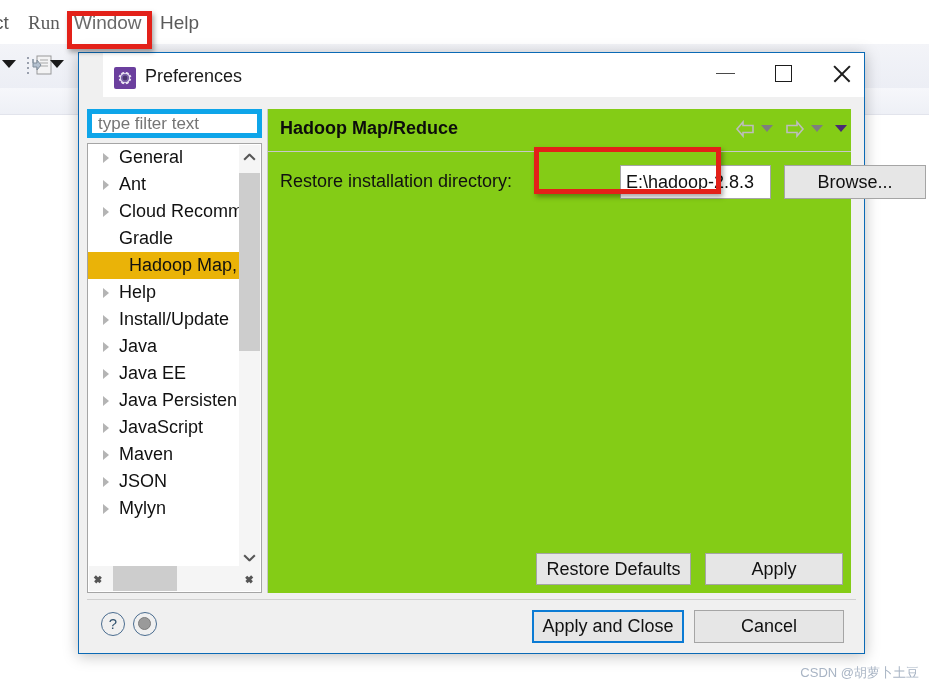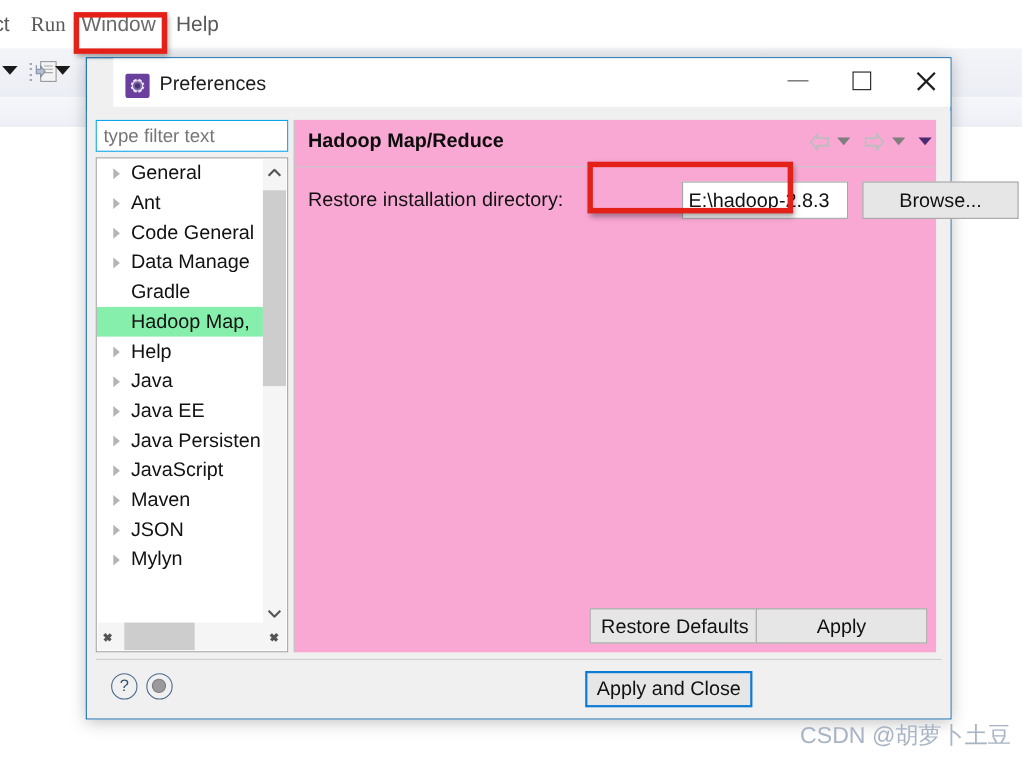--- a/index.html
+++ b/index.html
@@ -110,7 +110,7 @@
   }
   #filter-input{
     position:absolute;left:0;top:0;width:175px;height:29px;
-    border:1px solid #0ea5e9;background:#ffffff;
+    border:5px solid #0ea5e9;background:#ffffff;
     box-sizing:border-box;
     font-family:"Liberation Sans", sans-serif;
     font-size:17px;color:#767676;

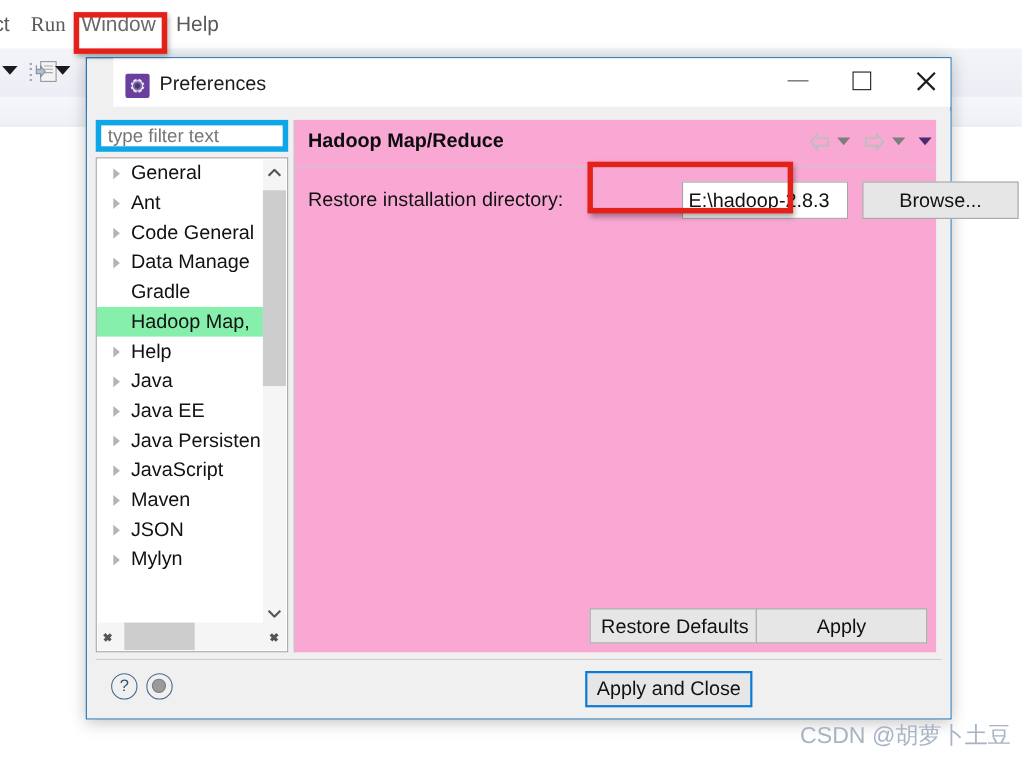--- a/index.html
+++ b/index.html
@@ -176,7 +176,7 @@
   
   #content-pane{
     position:absolute;left:188px;top:8px;width:584px;height:484px;
-    background:#f9a8d4;border-left:1px solid #c8c8c8;box-sizing:border-box;
+    background:#84cc16;border-left:1px solid #c8c8c8;box-sizing:border-box;
   }
   #content-header{
     position:absolute;left:0;top:0;right:0;height:42px;

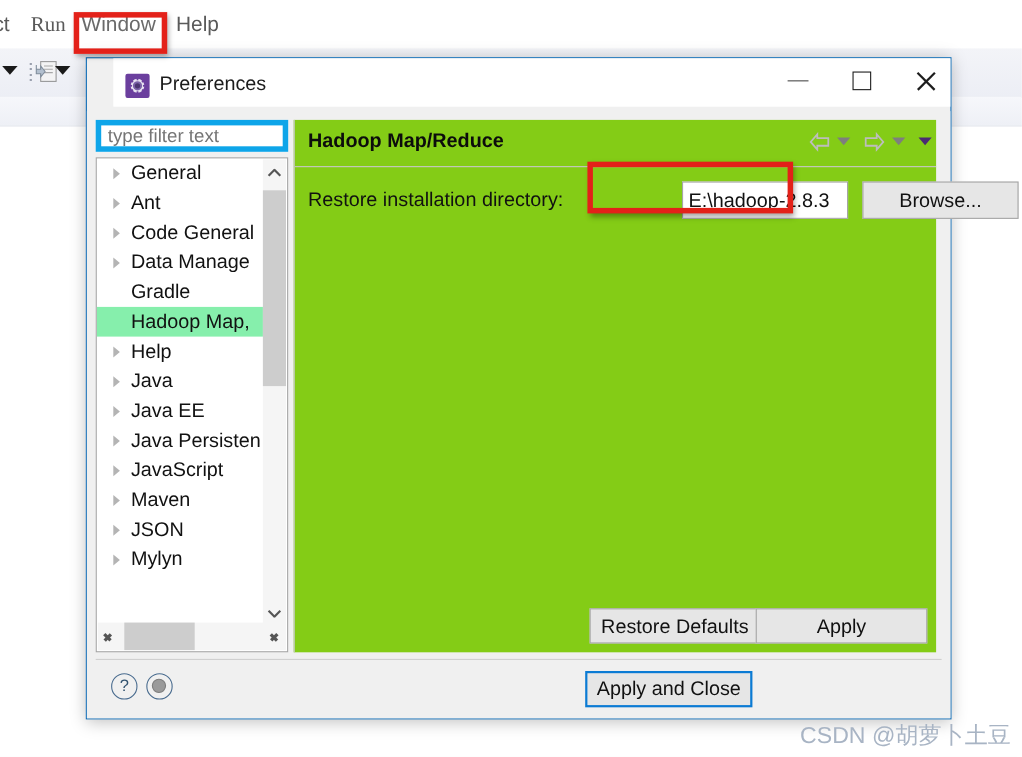--- a/index.html
+++ b/index.html
@@ -351,7 +351,7 @@
           </div>
           <div class="tree-row">
             <span class="tree-arrow"></span>
-            <span>Code General</span>
+            <span>Cloud Recomm</span>
           </div>
           <div class="tree-row">
             <span class="tree-arrow"></span>

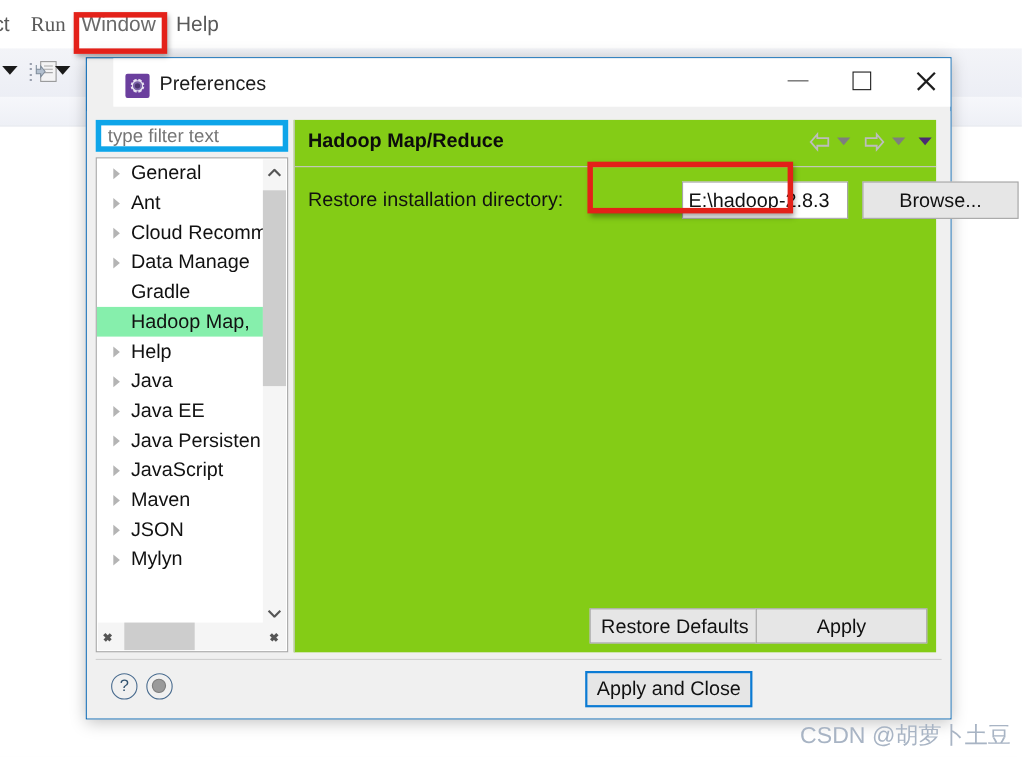--- a/index.html
+++ b/index.html
@@ -354,10 +354,6 @@
             <span>Cloud Recomm</span>
           </div>
           <div class="tree-row">
-            <span class="tree-arrow"></span>
-            <span>Data Manage</span>
-          </div>
-          <div class="tree-row">
             <span>Gradle</span>
           </div>
           <div class="tree-row sel">

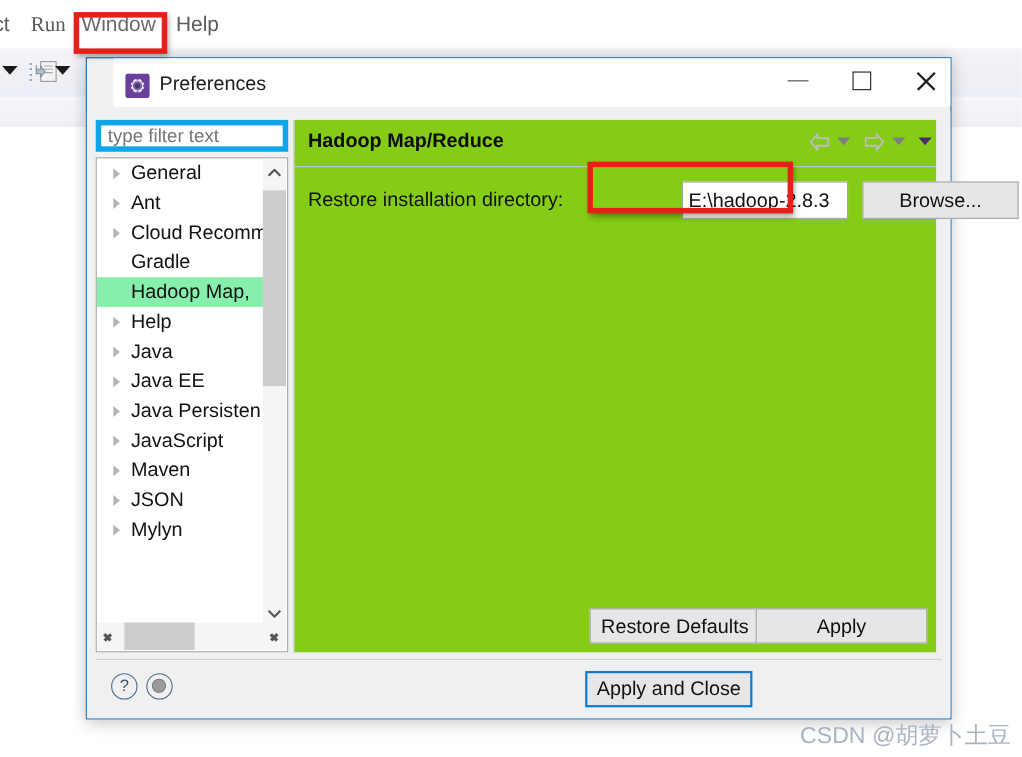--- a/index.html
+++ b/index.html
@@ -129,7 +129,7 @@
     font-size:18px;color:#111111;white-space:nowrap;
     padding-left:31px;
   }
-  .tree-row.sel{background:#86efac;}
+  .tree-row.sel{background:#eab308;text-align:center;}
   .tree-arrow{
     position:absolute;left:15px;top:9px;width:0;height:0;
     border-top:5px solid transparent;border-bottom:5px solid transparent;

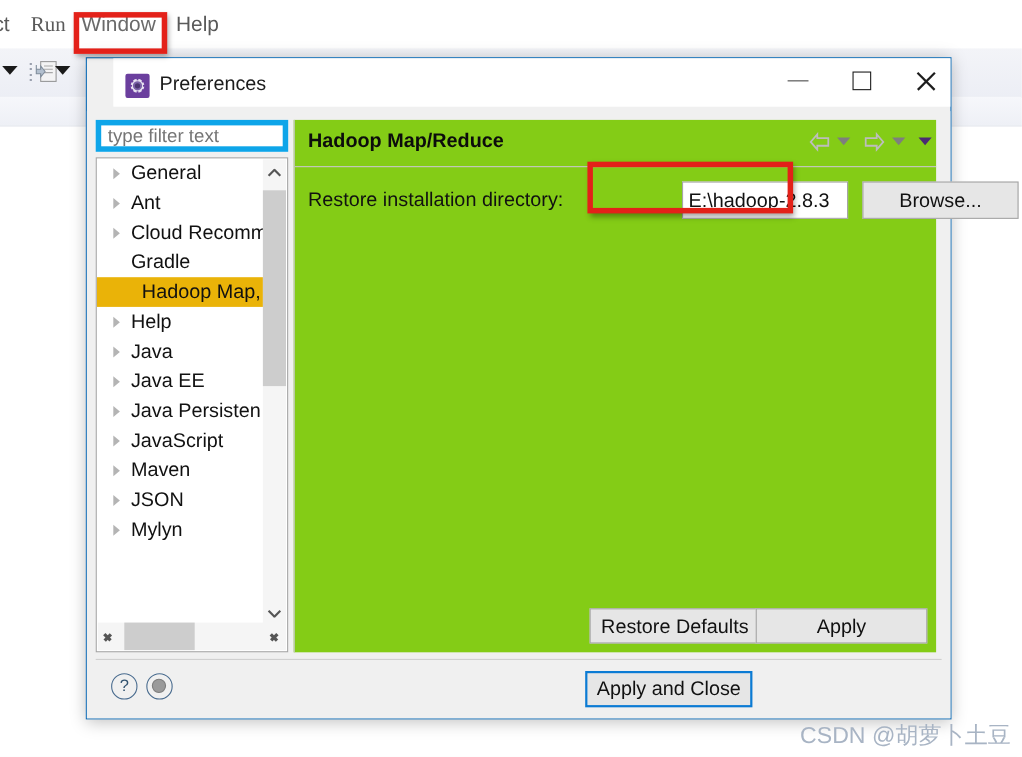--- a/index.html
+++ b/index.html
@@ -365,6 +365,10 @@
           </div>
           <div class="tree-row">
             <span class="tree-arrow"></span>
+            <span>Install/Update</span>
+          </div>
+          <div class="tree-row">
+            <span class="tree-arrow"></span>
             <span>Java</span>
           </div>
           <div class="tree-row">

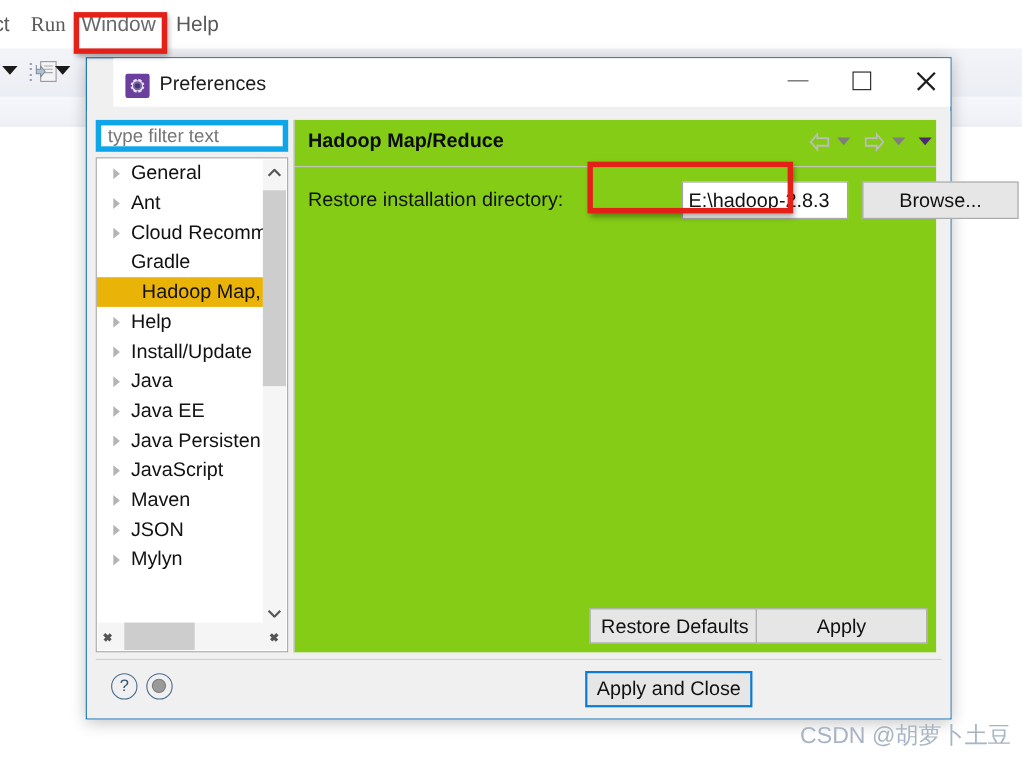--- a/index.html
+++ b/index.html
@@ -229,7 +229,7 @@
     font-size:18px;color:#111;cursor:default;
   }
   #btn-restore{right:152px;width:155px;}
-  #btn-apply{right:0;width:156px;}
+  #btn-apply{right:0;width:138px;}
 
   
   #dlg-sep{

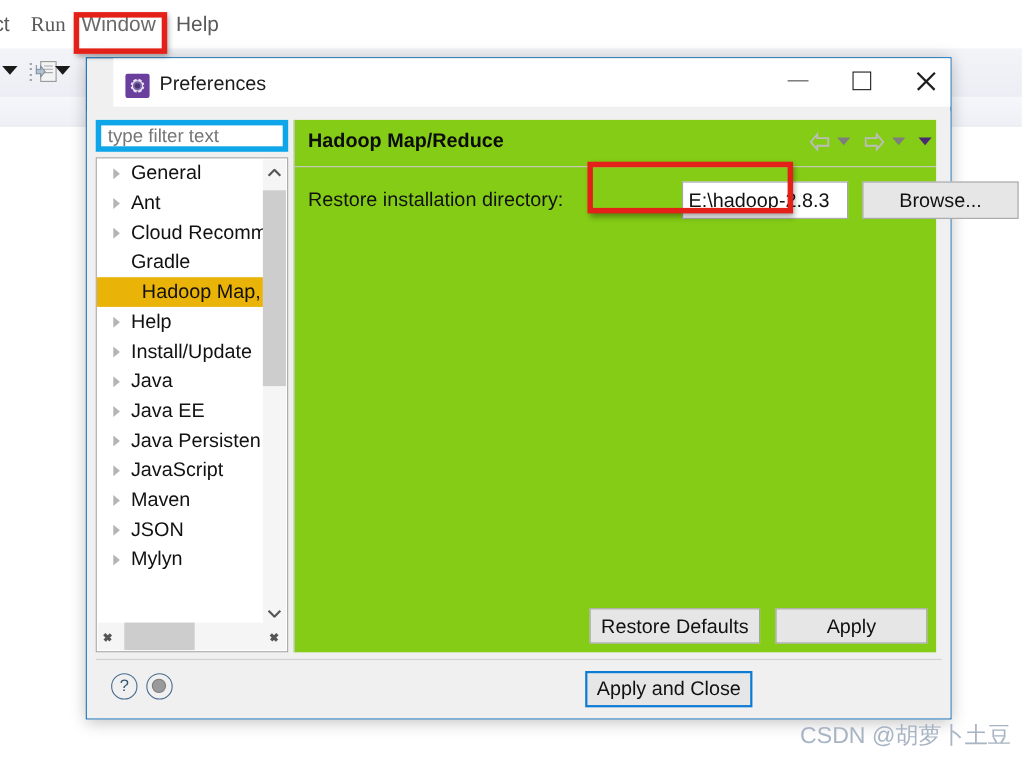--- a/index.html
+++ b/index.html
@@ -456,6 +456,7 @@
           <span class="inner"></span>
         </div>
       <button id="btn-apply-close">Apply and Close</button>
+      <button id="btn-cancel">Cancel</button>
     </div>
   </div>
 </div>

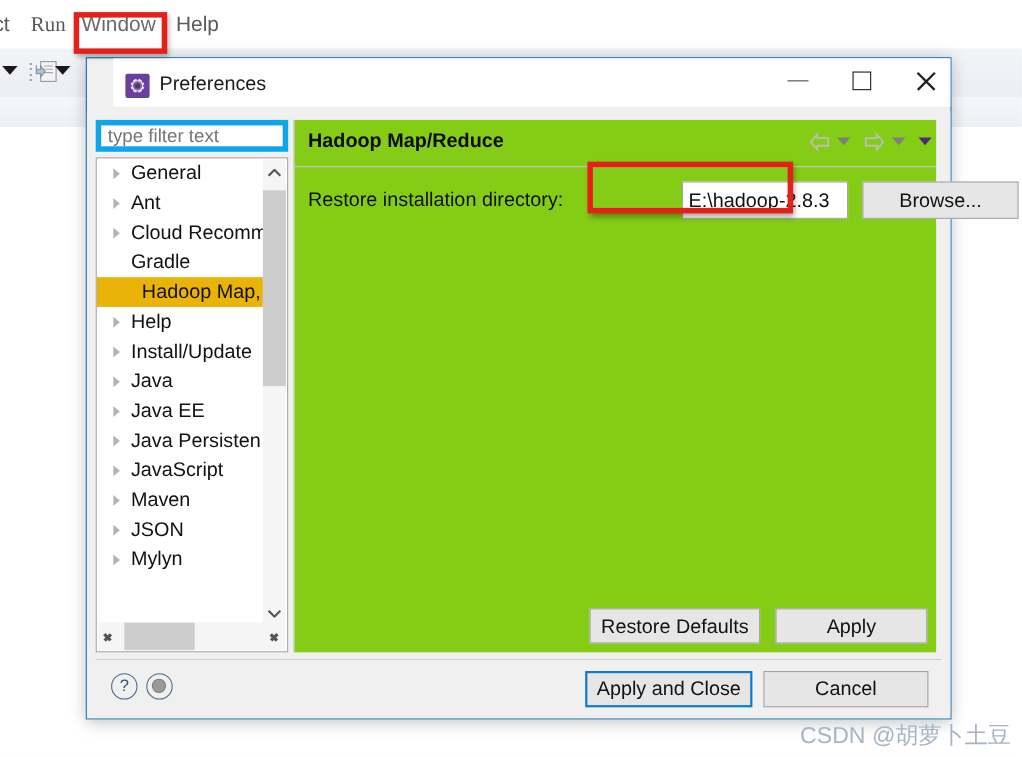--- a/index.html
+++ b/index.html
@@ -268,7 +268,7 @@
   
   #watermark{
     position:absolute;right:10px;bottom:6px;
-    font-size:21px;color:#a8b4c4;white-space:nowrap;
+    font-size:13px;color:#a8b4c4;white-space:nowrap;
   }
 </style>
 </head>

